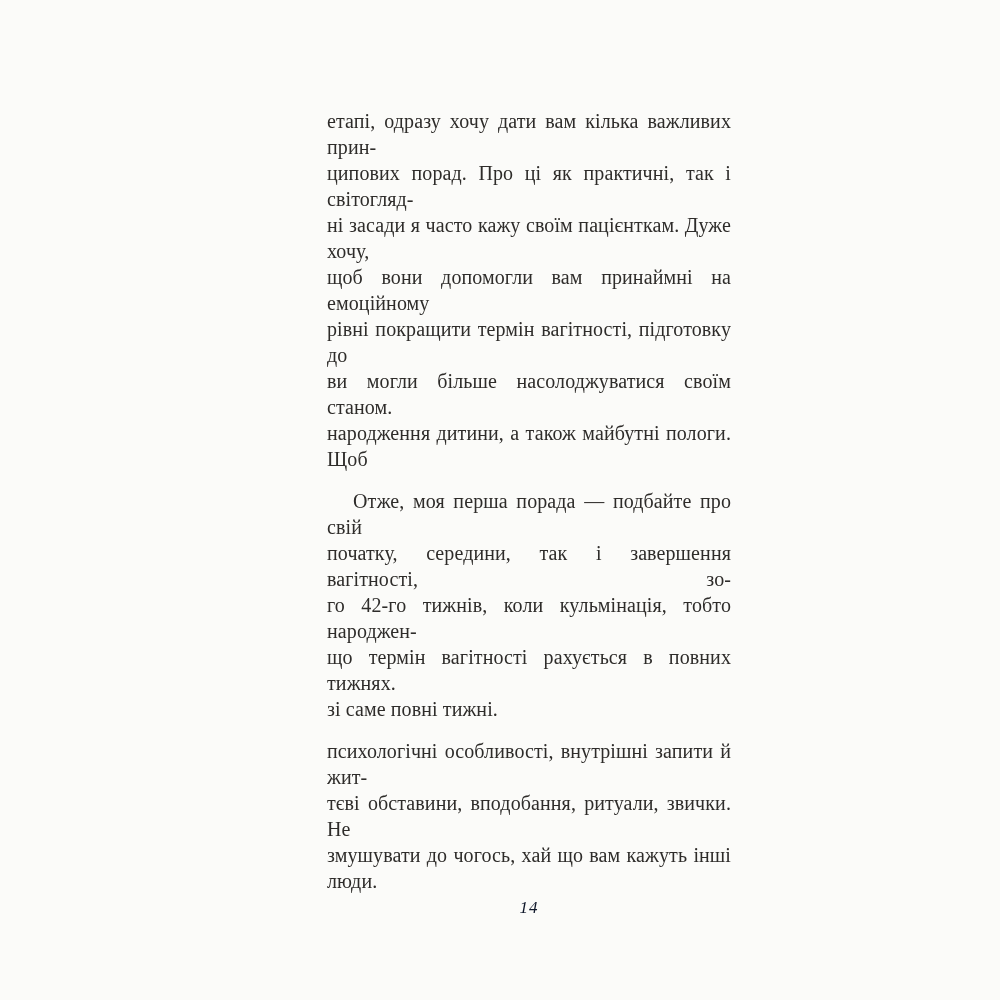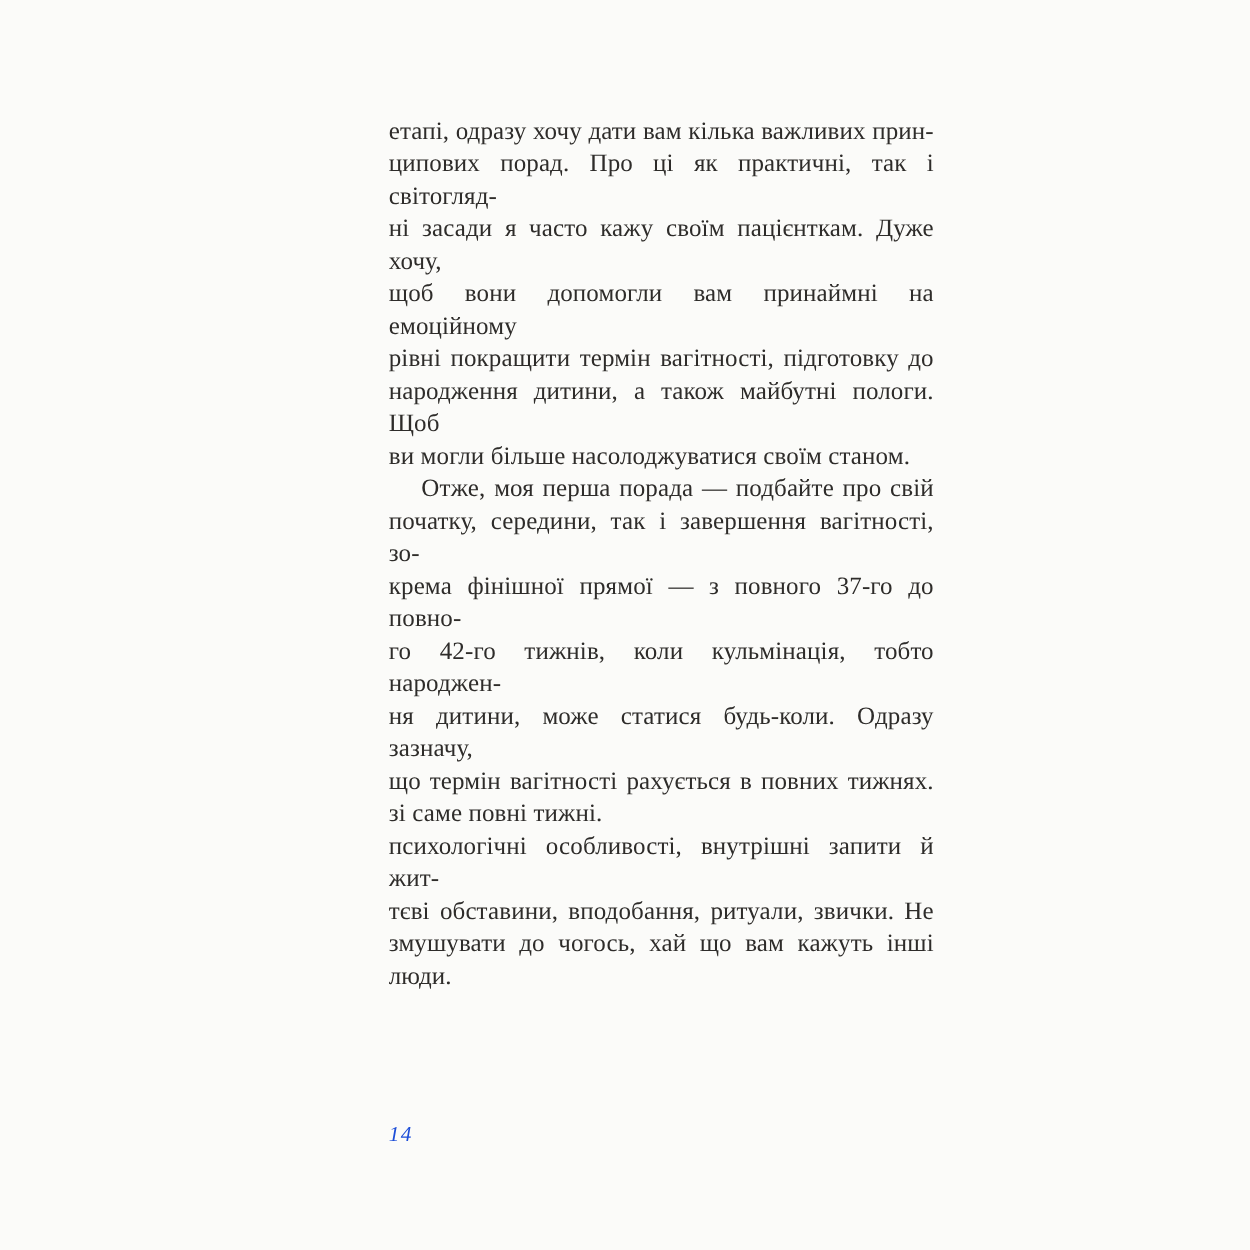--- a/index.html
+++ b/index.html
@@ -29,7 +29,7 @@
     letter-spacing: 0.1px;
   }
   .paragraph {
-    margin: 0;
+    margin: 16px;
   }
   .line {
     text-align: justify;

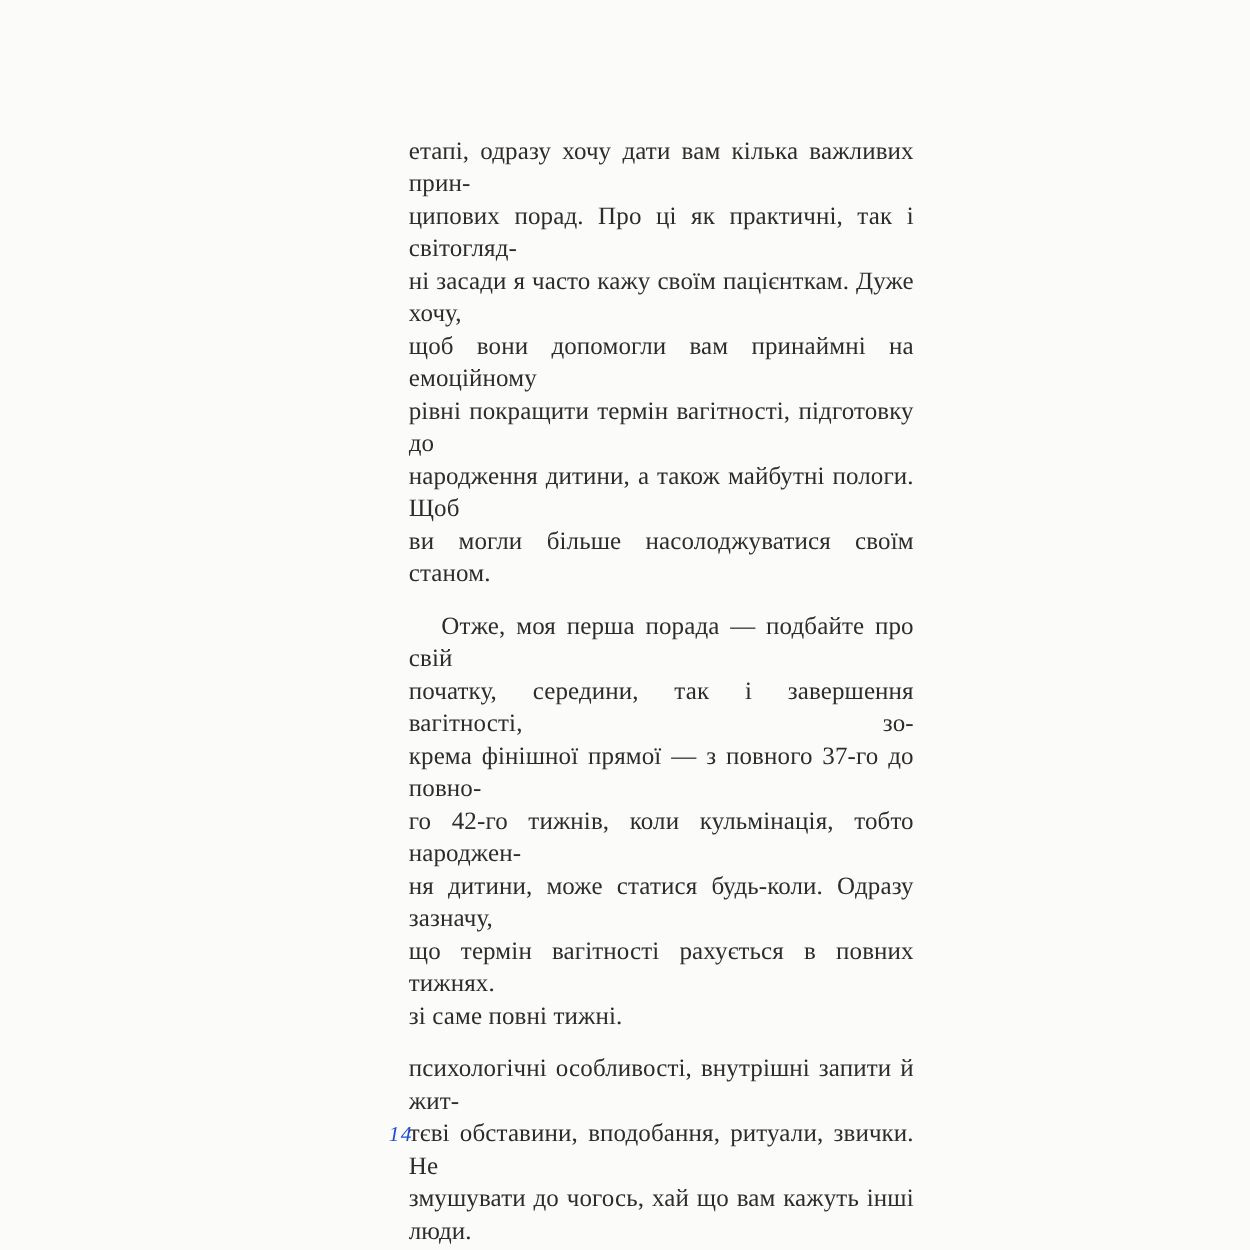--- a/index.html
+++ b/index.html
@@ -69,8 +69,8 @@
         <div class="line"><span>ні засади я часто кажу своїм пацієнткам. Дуже хочу,</span></div>
         <div class="line"><span>щоб вони допомогли вам принаймні на емоційному</span></div>
         <div class="line"><span>рівні покращити термін вагітності, підготовку до</span></div>
+        <div class="line last"><span>ви могли більше насолоджуватися своїм станом.</span></div>
         <div class="line"><span>народження дитини, а також майбутні пологи. Щоб</span></div>
-        <div class="line last"><span>ви могли більше насолоджуватися своїм станом.</span></div>
       </div>
       <div class="paragraph">
         <div class="line indent"><span>Отже, моя перша порада — </span><b>подбайте про свій</b></div>

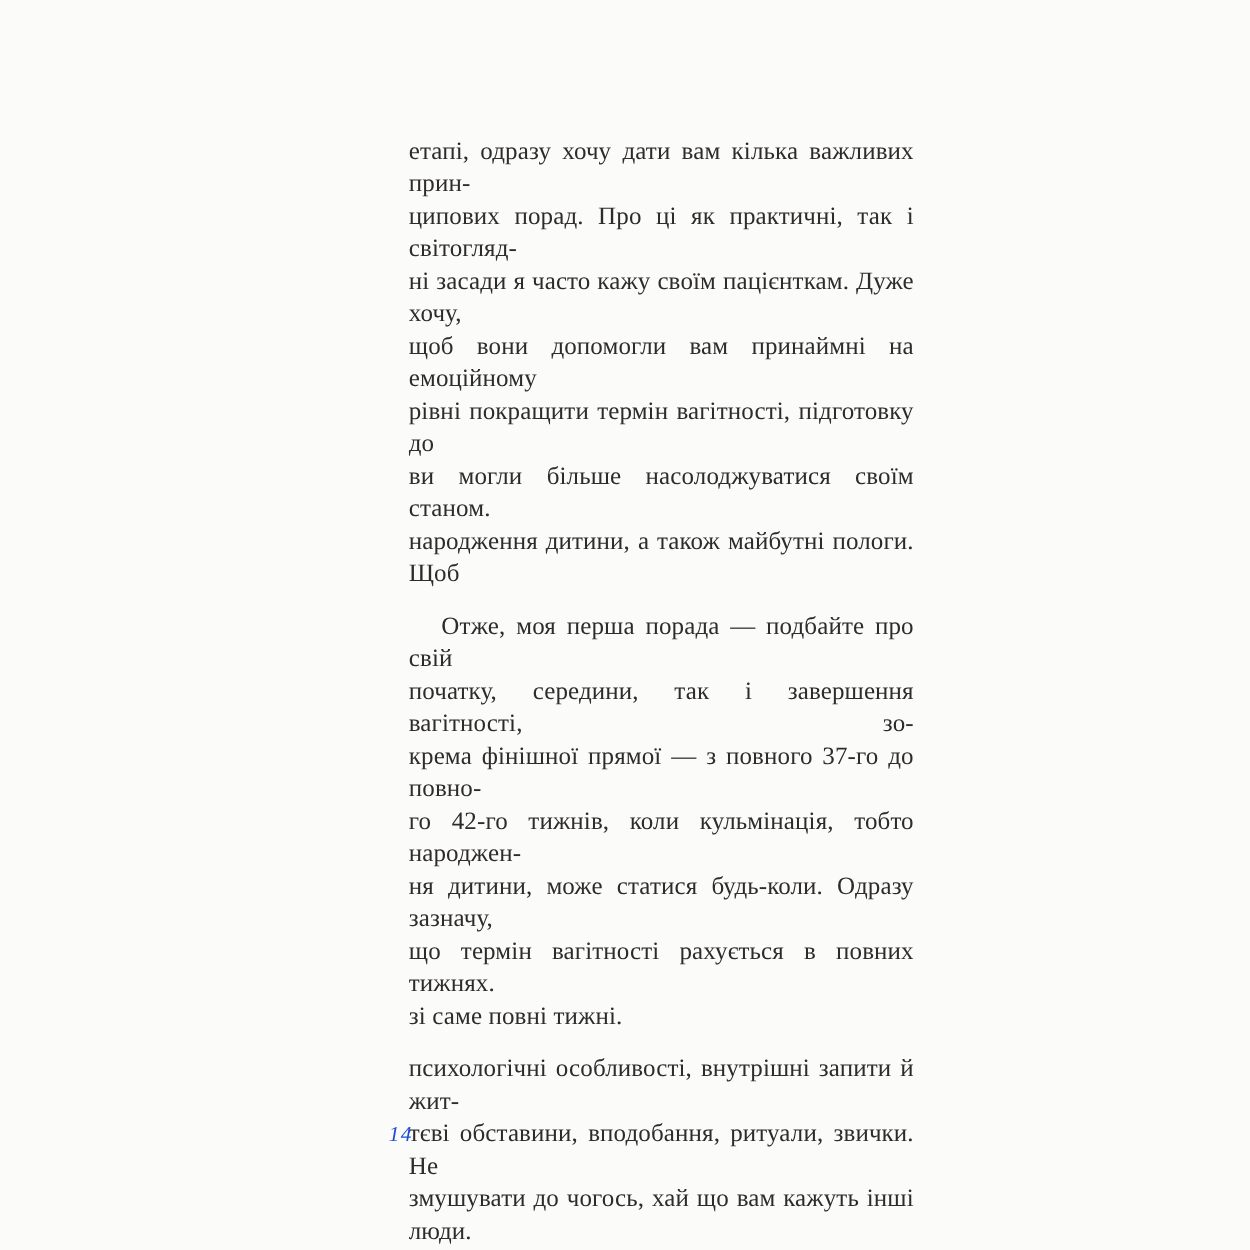--- a/index.html
+++ b/index.html
@@ -75,7 +75,6 @@
       <div class="paragraph">
         <div class="line indent"><span>Отже, моя перша порада — </span><b>подбайте про свій</b></div>
         <div class="line"><span>початку, середини, так і завершення вагітності, зо-</span></div>
-        <div class="line"><span>крема фінішної прямої — з повного 37-го до повно-</span></div>
         <div class="line"><span>го 42-го тижнів, коли кульмінація, тобто народжен-</span></div>
         <div class="line"><span>ня дитини, може статися будь-коли. Одразу зазначу,</span></div>
         <div class="line"><span>що термін вагітності рахується в повних тижнях.</span></div>

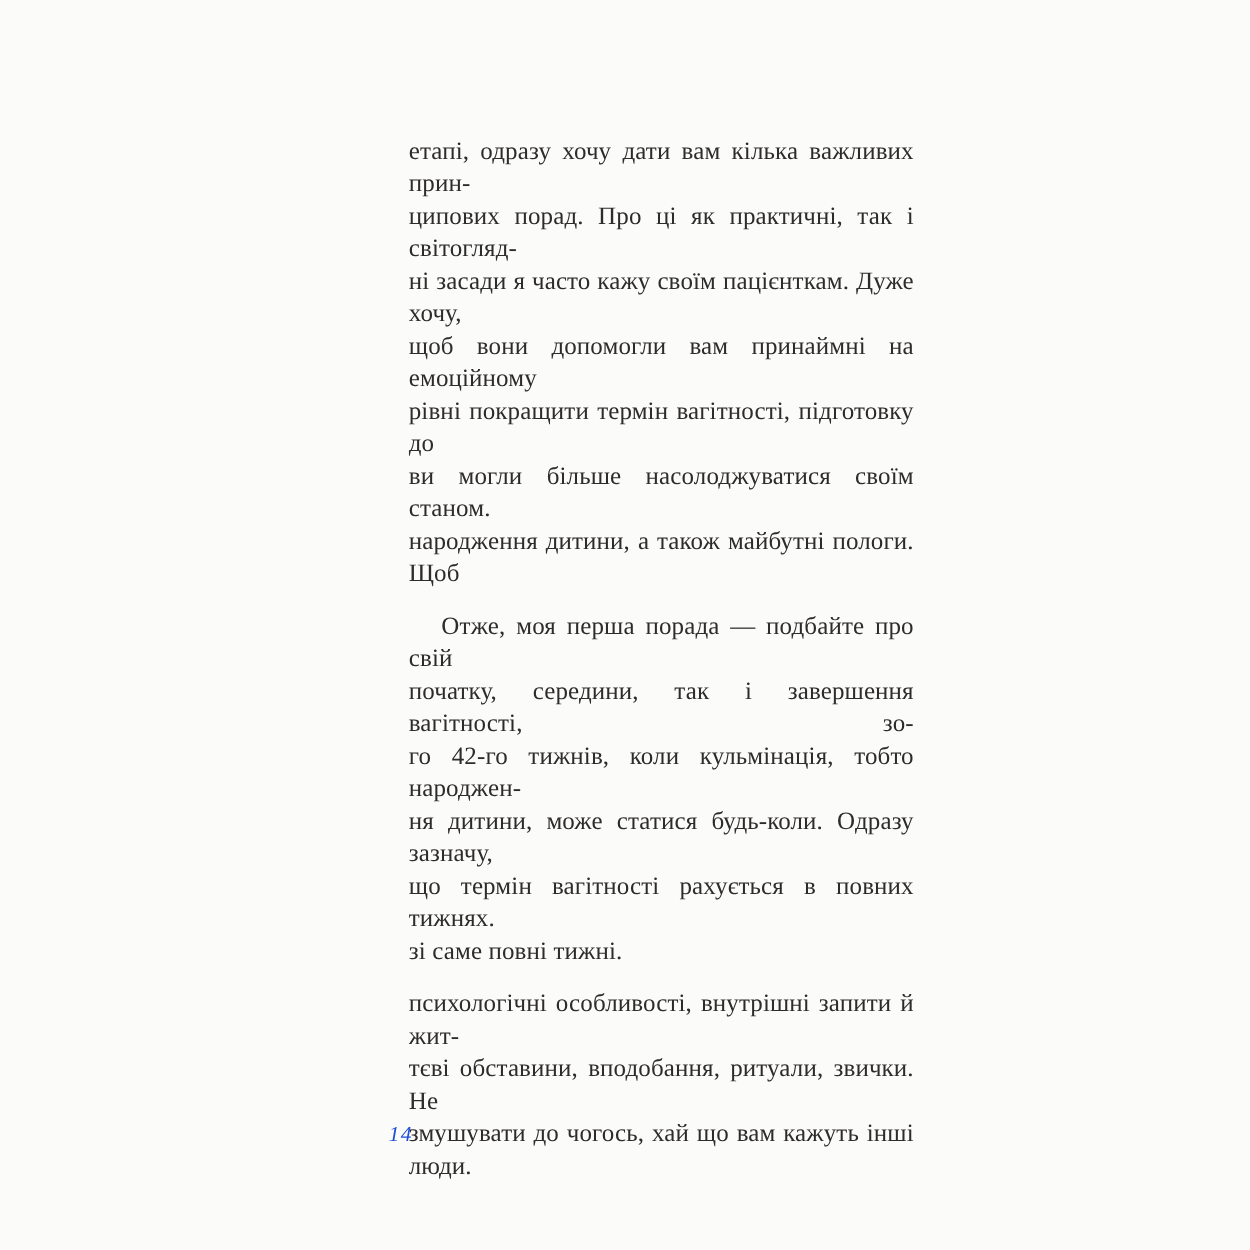--- a/index.html
+++ b/index.html
@@ -76,7 +76,6 @@
         <div class="line indent"><span>Отже, моя перша порада — </span><b>подбайте про свій</b></div>
         <div class="line"><span>початку, середини, так і завершення вагітності, зо-</span></div>
         <div class="line"><span>го 42-го тижнів, коли кульмінація, тобто народжен-</span></div>
-        <div class="line"><span>ня дитини, може статися будь-коли. Одразу зазначу,</span></div>
         <div class="line"><span>що термін вагітності рахується в повних тижнях.</span></div>
         <div class="line last"><span>зі саме повні тижні.</span></div>
       </div>

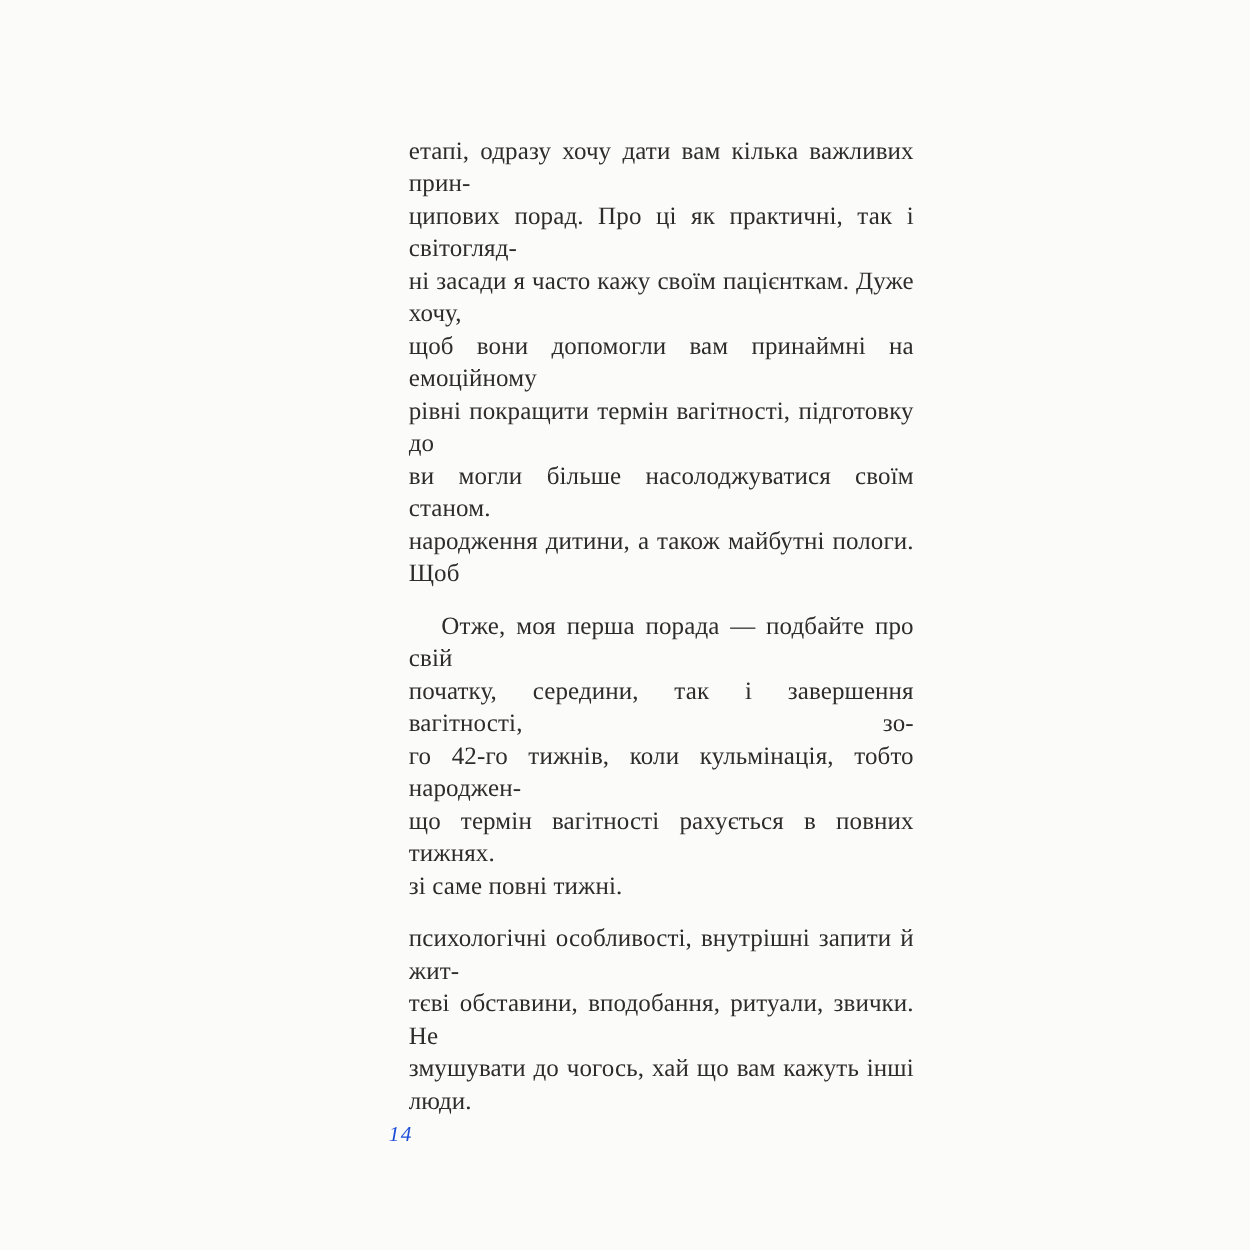--- a/index.html
+++ b/index.html
@@ -51,10 +51,10 @@
     left: 311px;
     top: 898px;
     width: 436px;
-    text-align: left;
+    text-align: center;
     font-size: 17px;
     font-style: italic;
-    color: #1d4ed8;
+    color: #0f172a;
     letter-spacing: 1px;
   }
 </style>

